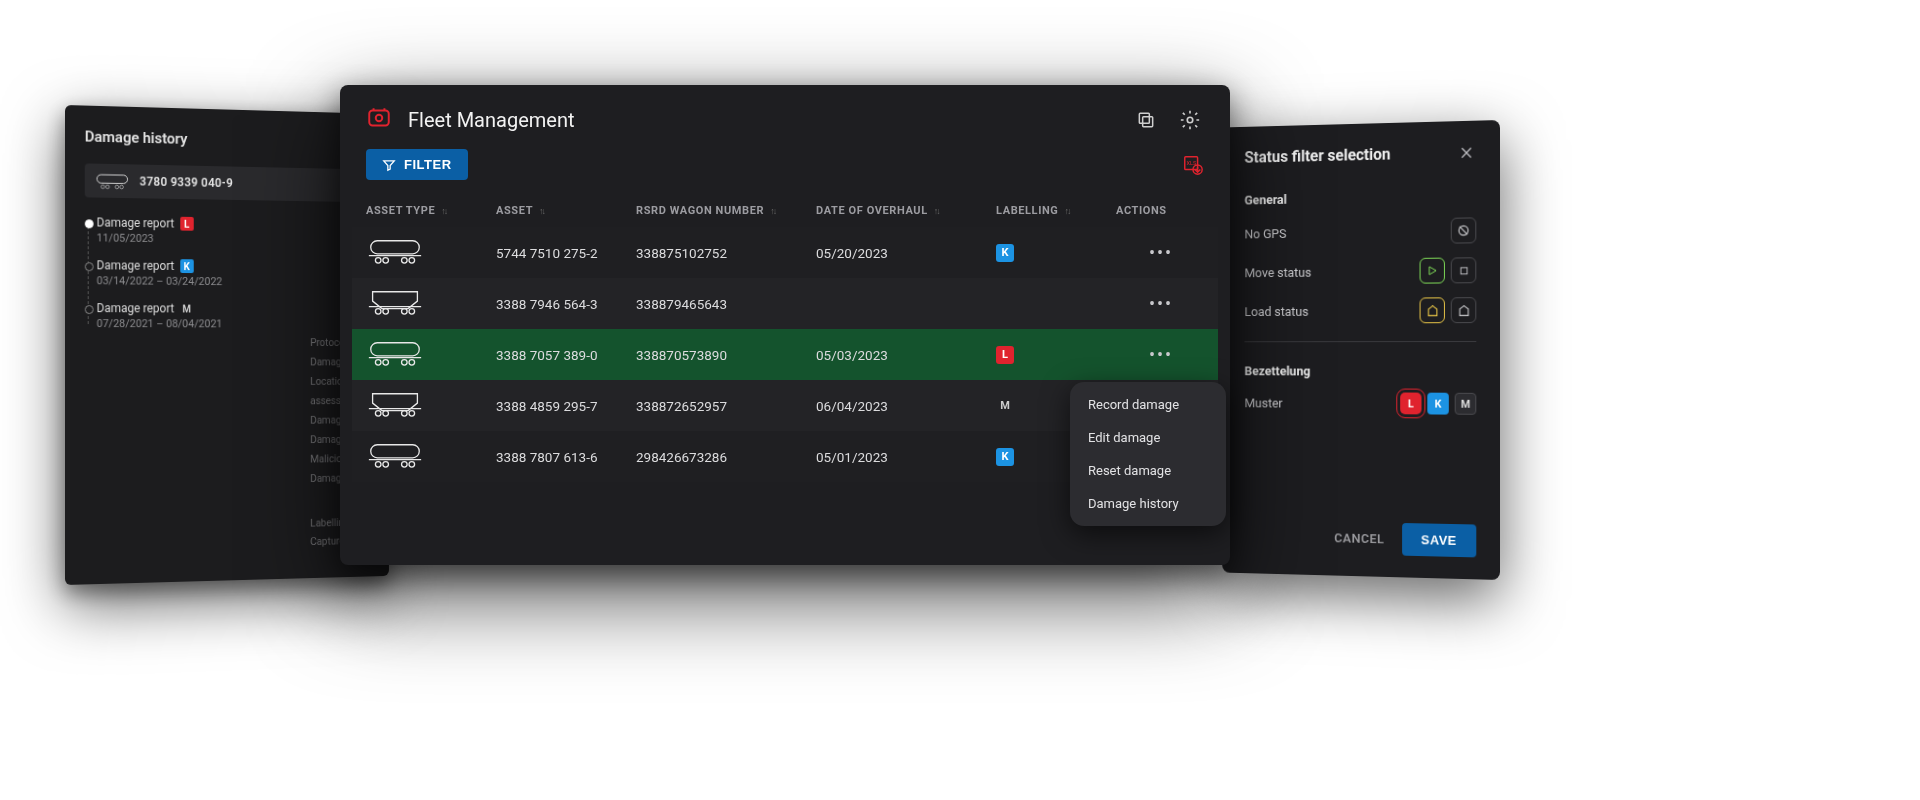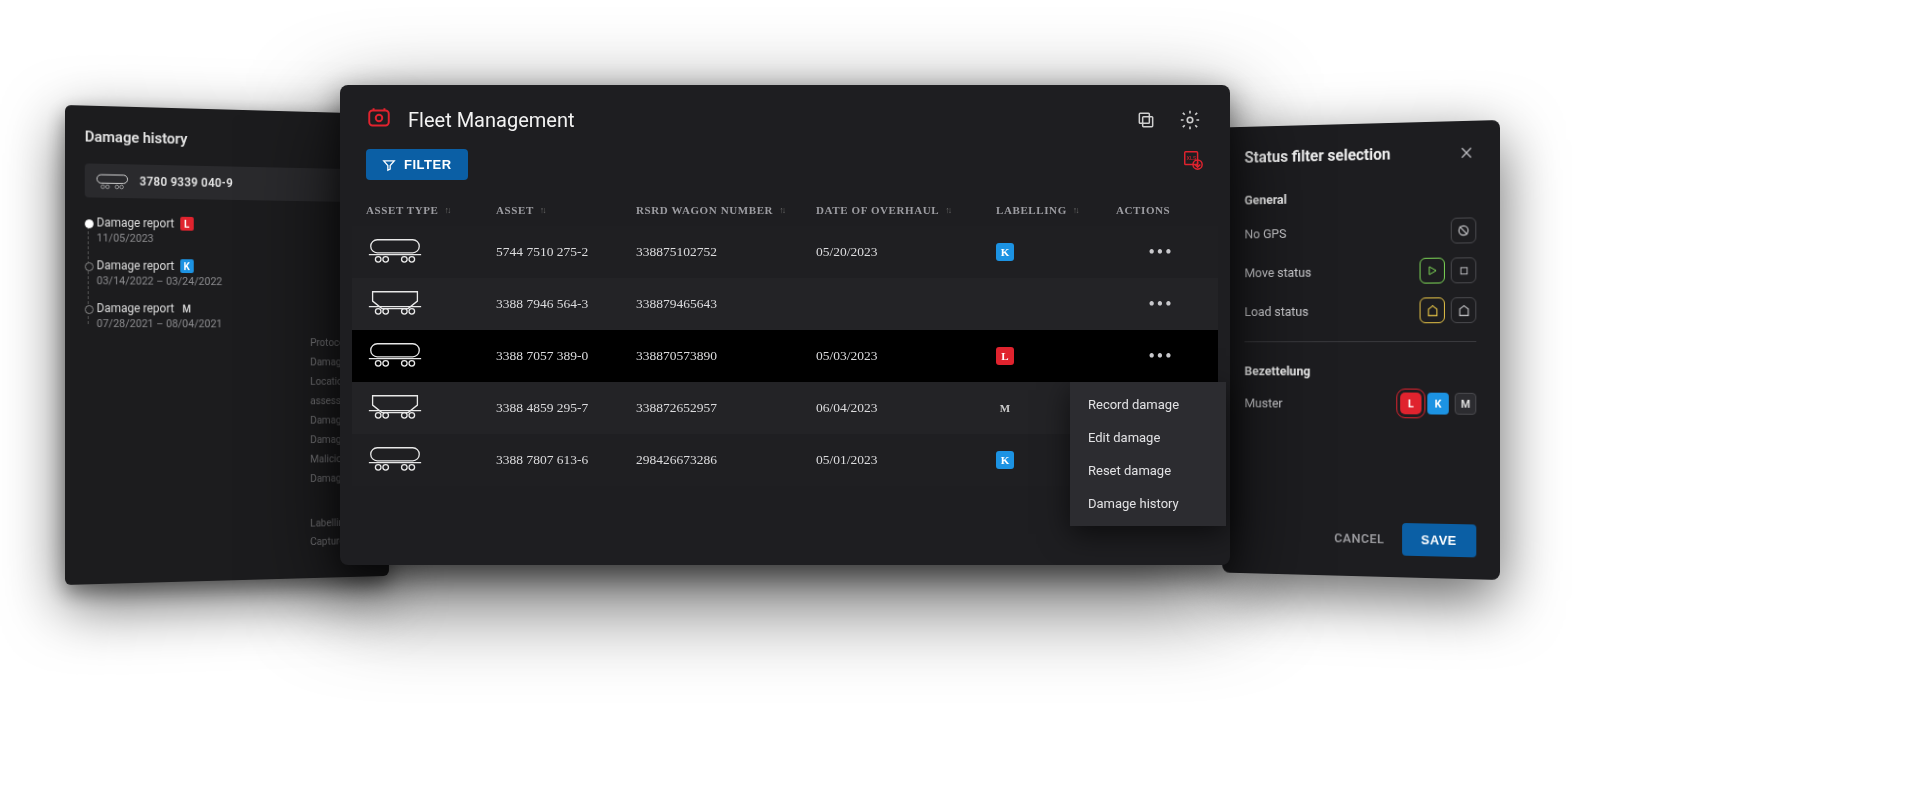--- a/index.html
+++ b/index.html
@@ -78,7 +78,7 @@
     color:#cfcfcf; cursor:pointer;
   }
   .c-toolbar {
-    display:flex; align-items:flex-start; padding:4px 26px 14px; gap:1px;
+    display:flex; align-items:flex-end; padding:4px 26px 14px; gap:1px;
   }
   .filter-btn {
     display:inline-flex; align-items:center; gap:8px;

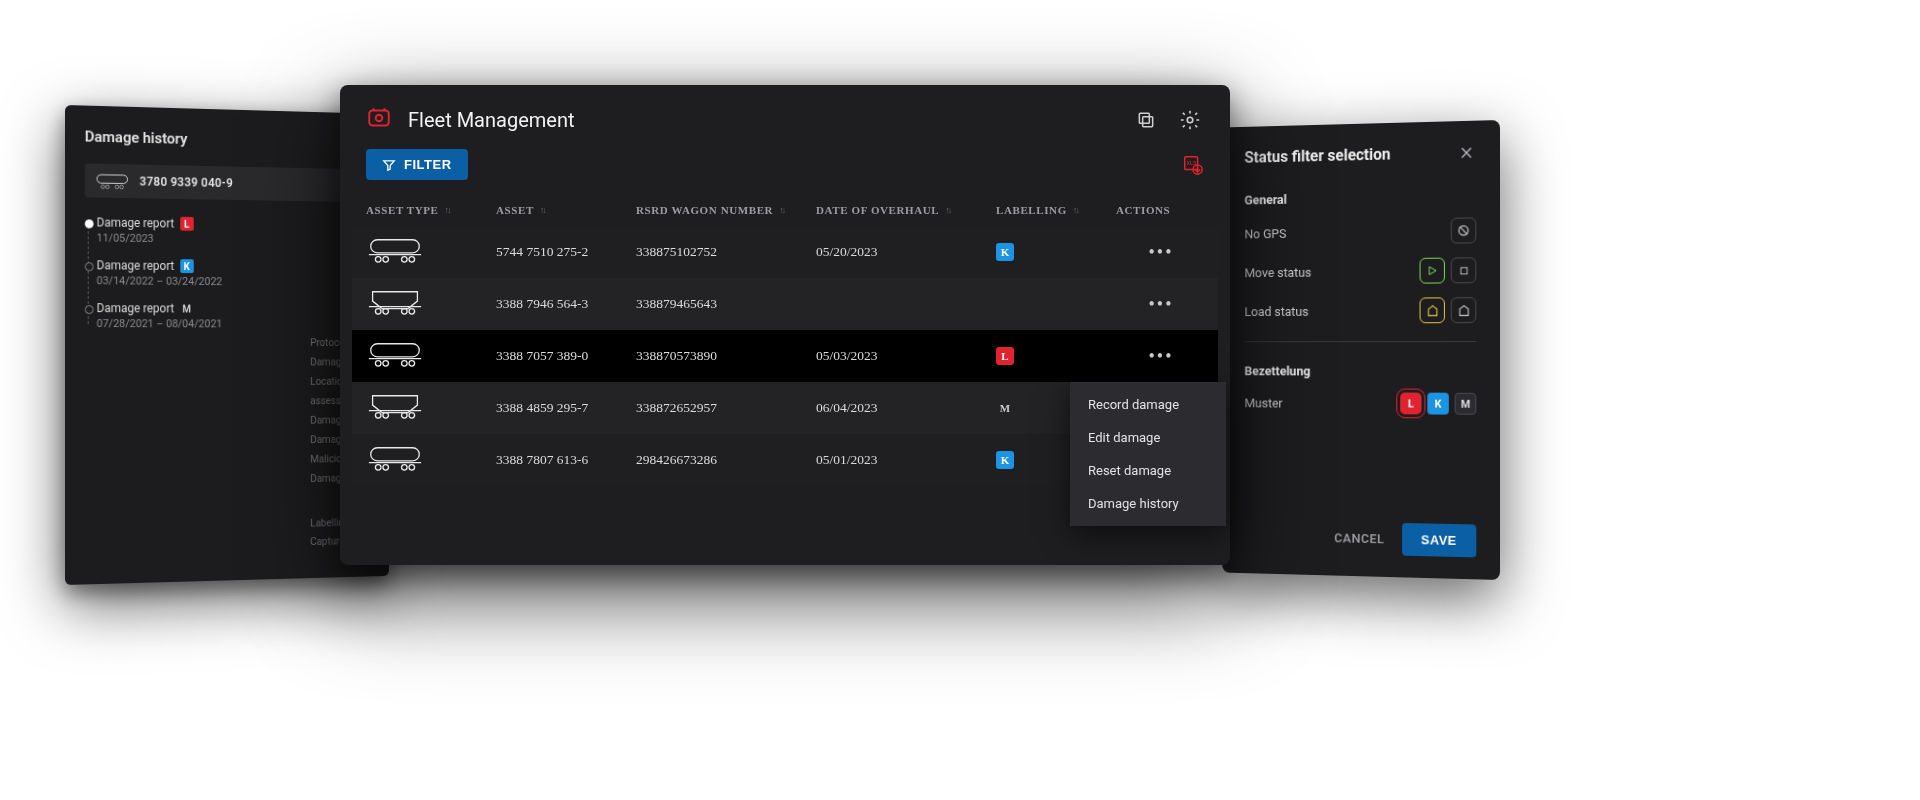--- a/index.html
+++ b/index.html
@@ -86,7 +86,7 @@
     letter-spacing:0.5px; padding:8px 16px; border-radius:4px; border:none; cursor:pointer;
   }
   .xls-icon { margin-left:auto; color:#e0232e; cursor:pointer;}
-  .table { width:calc(100% - 24px); margin:0 12px;font-family:Liberation Serif, serif;  }
+  .table { width:calc(100% - 24px); margin:0 12px;  }
   .thead, .trow { display:grid; grid-template-columns: 130px 140px 180px 180px 120px 90px; align-items:center;}
   .thead {
     padding:10px 14px; font-size:11px; font-weight:700; letter-spacing:0.6px;

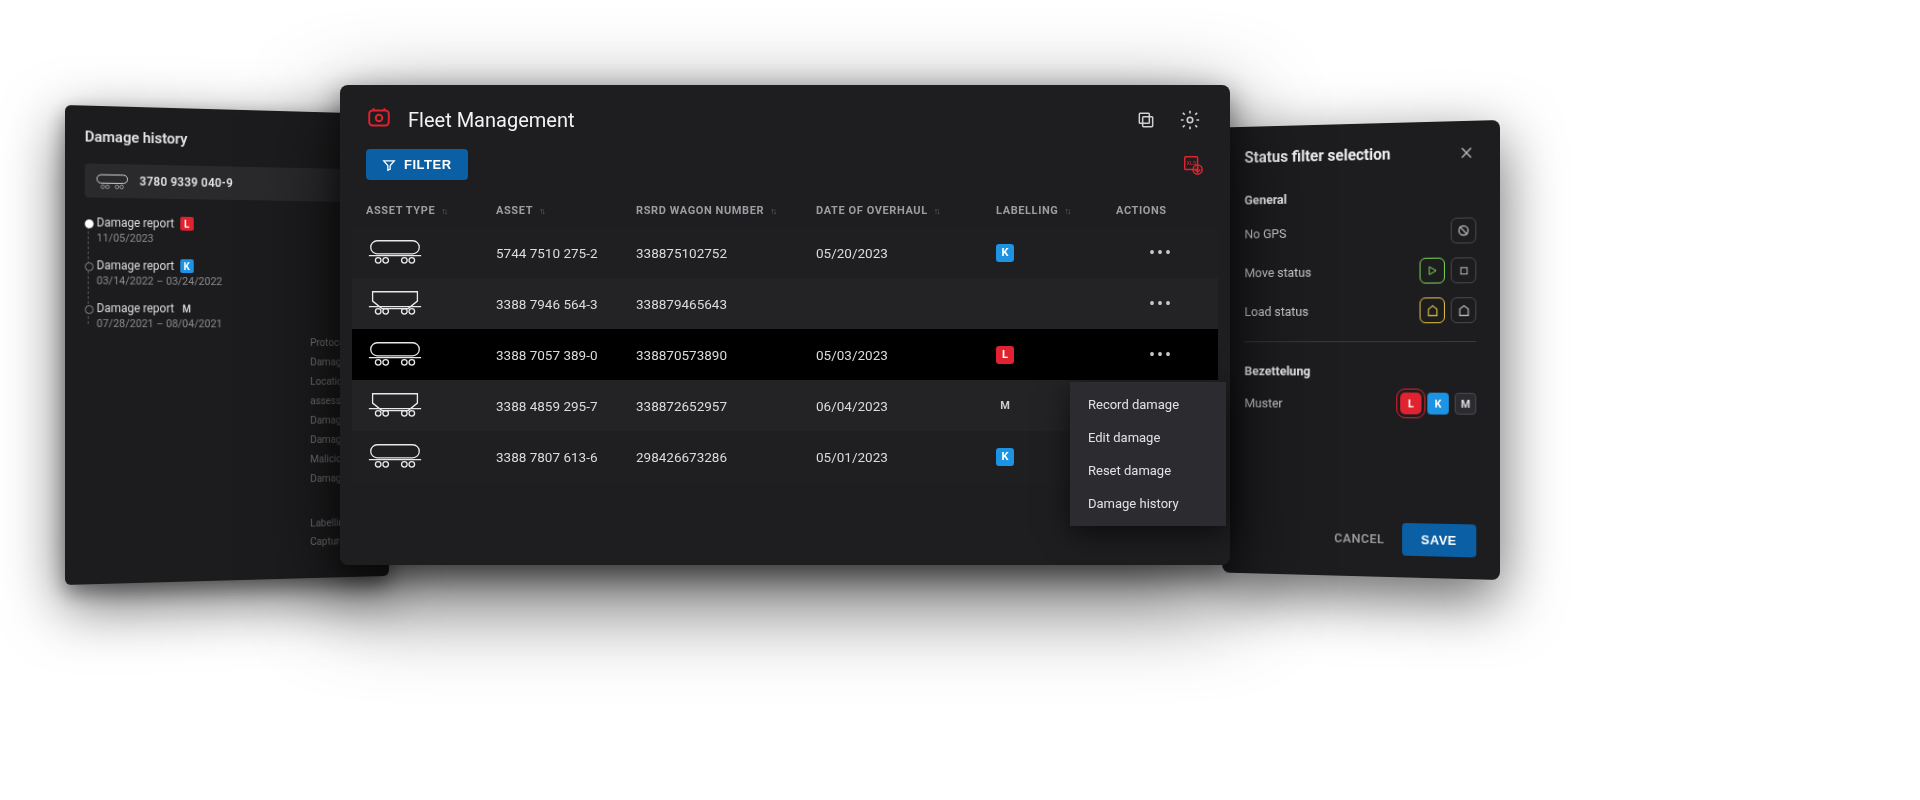--- a/index.html
+++ b/index.html
@@ -99,7 +99,7 @@
     background:#232326;
   }
   .trow:nth-child(odd){ background:#1f1f22; }
-  .trow.hl { background:#000000; }
+  .trow.hl { background:#14532d; }
   .wagon-svg { stroke:#e8e8e8; fill:none; stroke-width:1.4;}
   .cell-label .badge { width:18px; height:18px; font-size:11px; border-radius:3px;}
   .cell-actions { display:flex; justify-content:center; font-size:18px; letter-spacing:2px; color:#c8c8cc; cursor:pointer;}

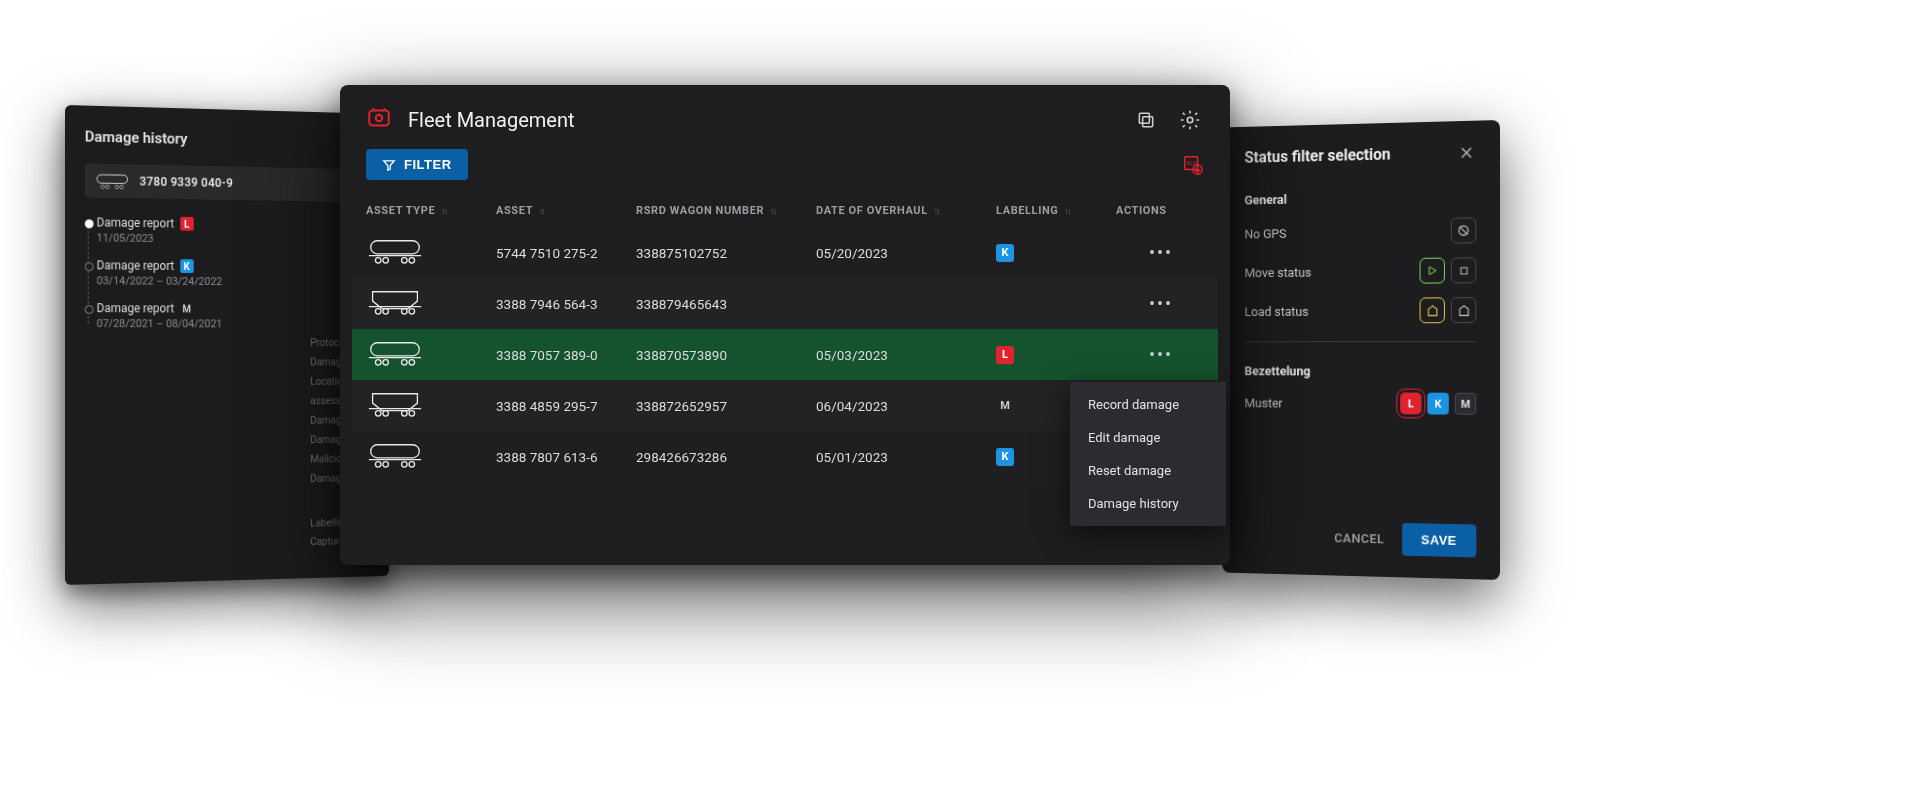--- a/index.html
+++ b/index.html
@@ -107,7 +107,7 @@
   
   .ctx {
     position:absolute; left:1070px; top:382px;
-    background:#2c2c30; border-radius:0; width:156px;
+    background:#2c2c30; border-radius:14px; width:156px;
     box-shadow:0 8px 28px rgba(0,0,0,0.6);
     padding:6px 0; z-index:30;
   }

